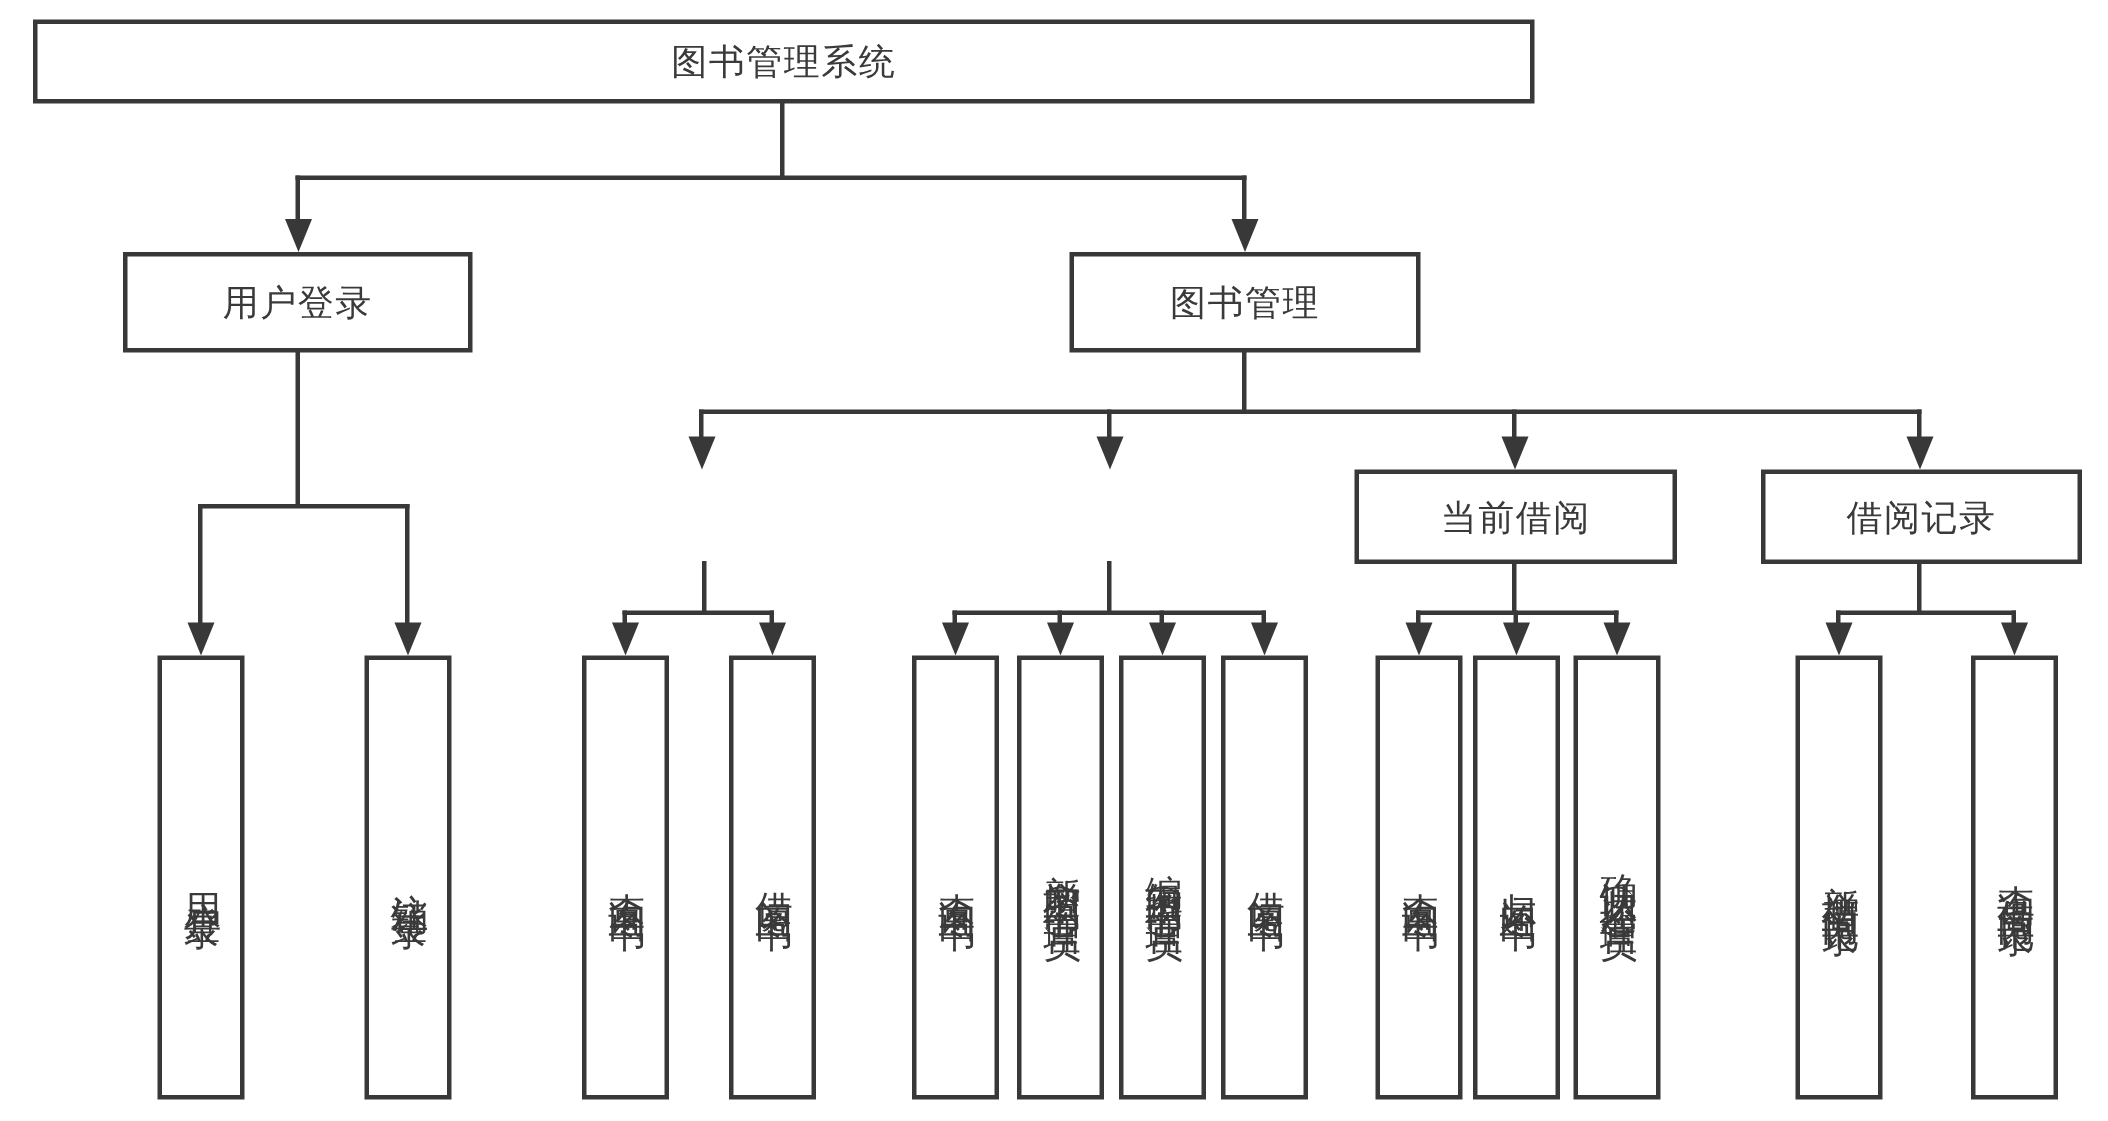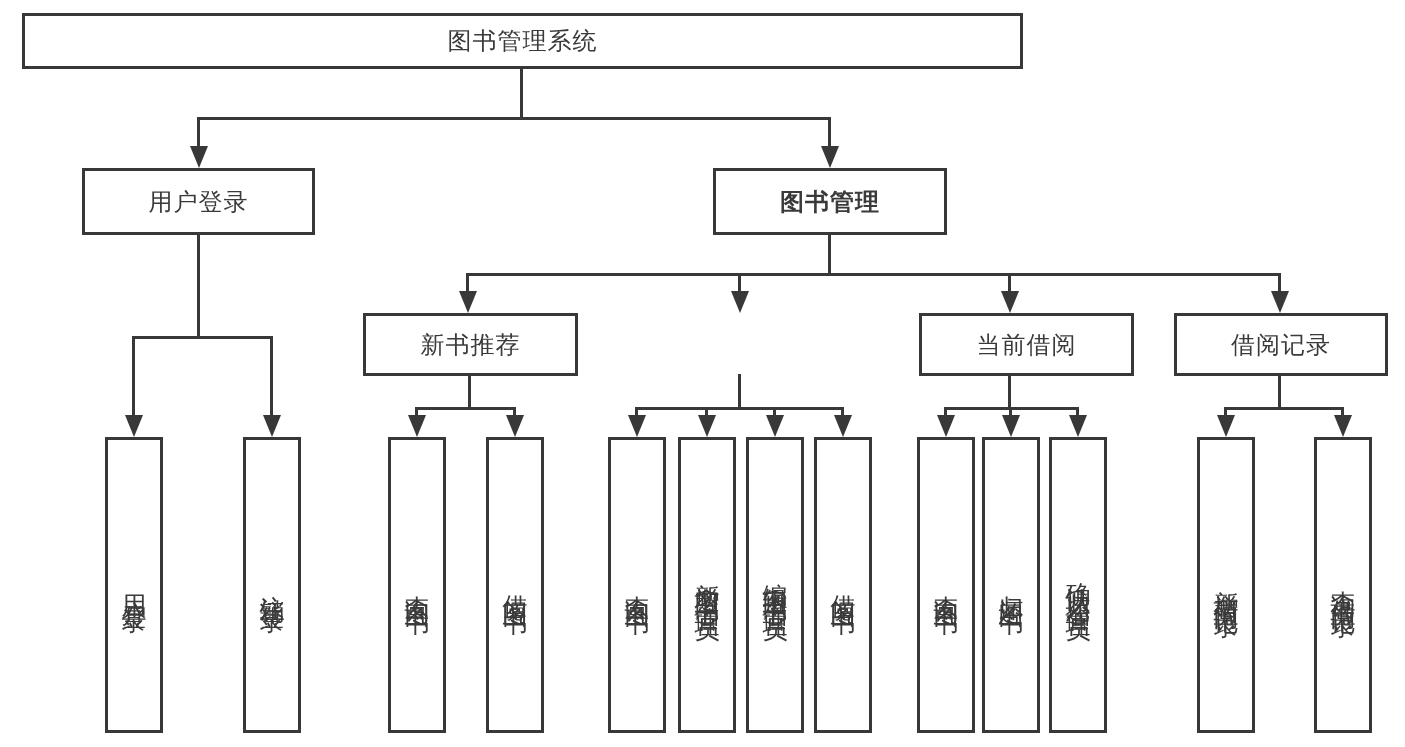--- a/index.html
+++ b/index.html
@@ -69,7 +69,7 @@
   <div class="box hbox" style="left:82px;top:168px;width:233px;height:67px;">
     <span>用户登录</span>
   </div>
-  <div class="box hbox" style="left:713px;top:168px;width:234px;height:67px;font-weight:bold;">
+  <div class="box hbox" style="left:713px;top:168px;width:234px;height:67px;">
     <span>图书管理</span>
   </div>
 

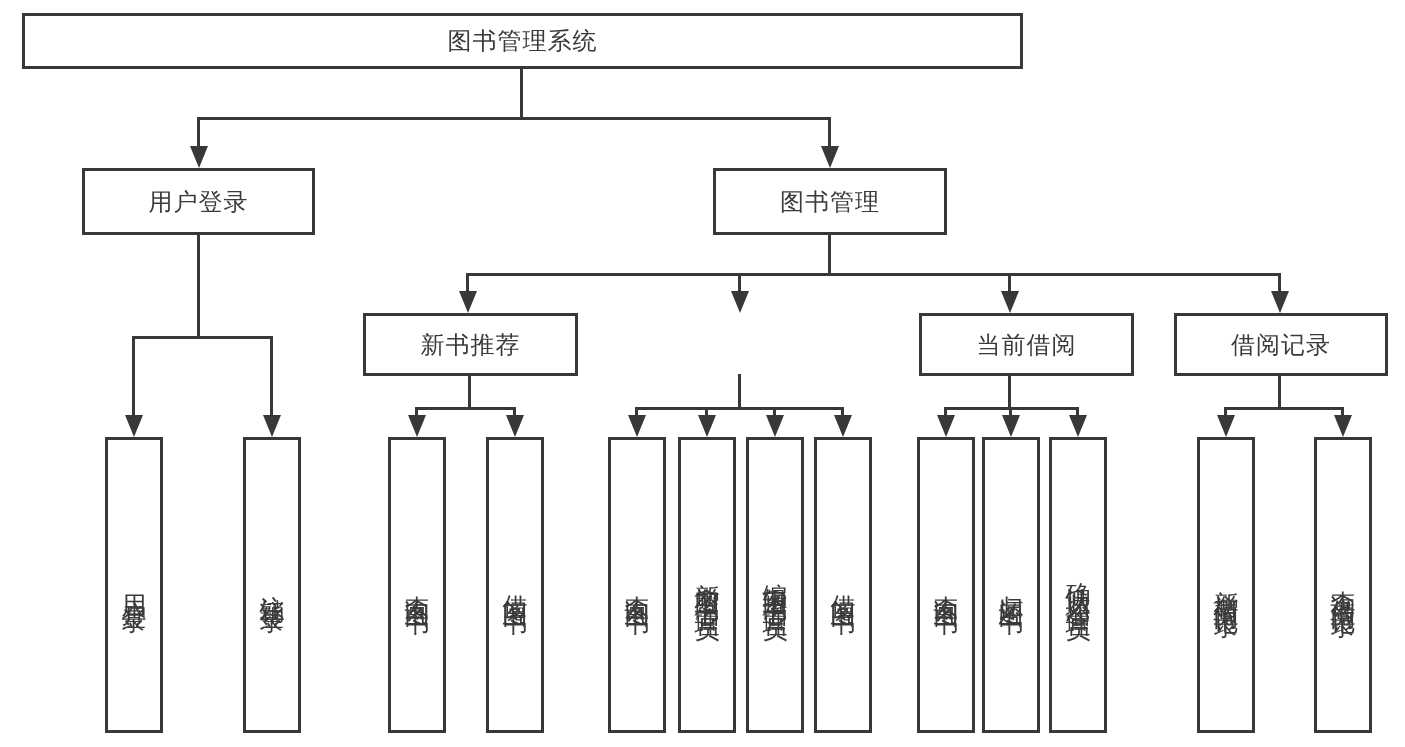--- a/index.html
+++ b/index.html
@@ -91,9 +91,6 @@
   <div class="arrow" style="left:1001px;top:291px;"></div>
   <div class="arrow" style="left:1271px;top:291px;"></div>
 
-  <div class="box hbox" style="left:363px;top:313px;width:215px;height:63px;">
-    <span>新书推荐</span>
-  </div>
   <div class="box hbox" style="left:903px;top:313px;width:215px;height:63px;margin-left:16px;">
     <span>当前借阅</span>
   </div>

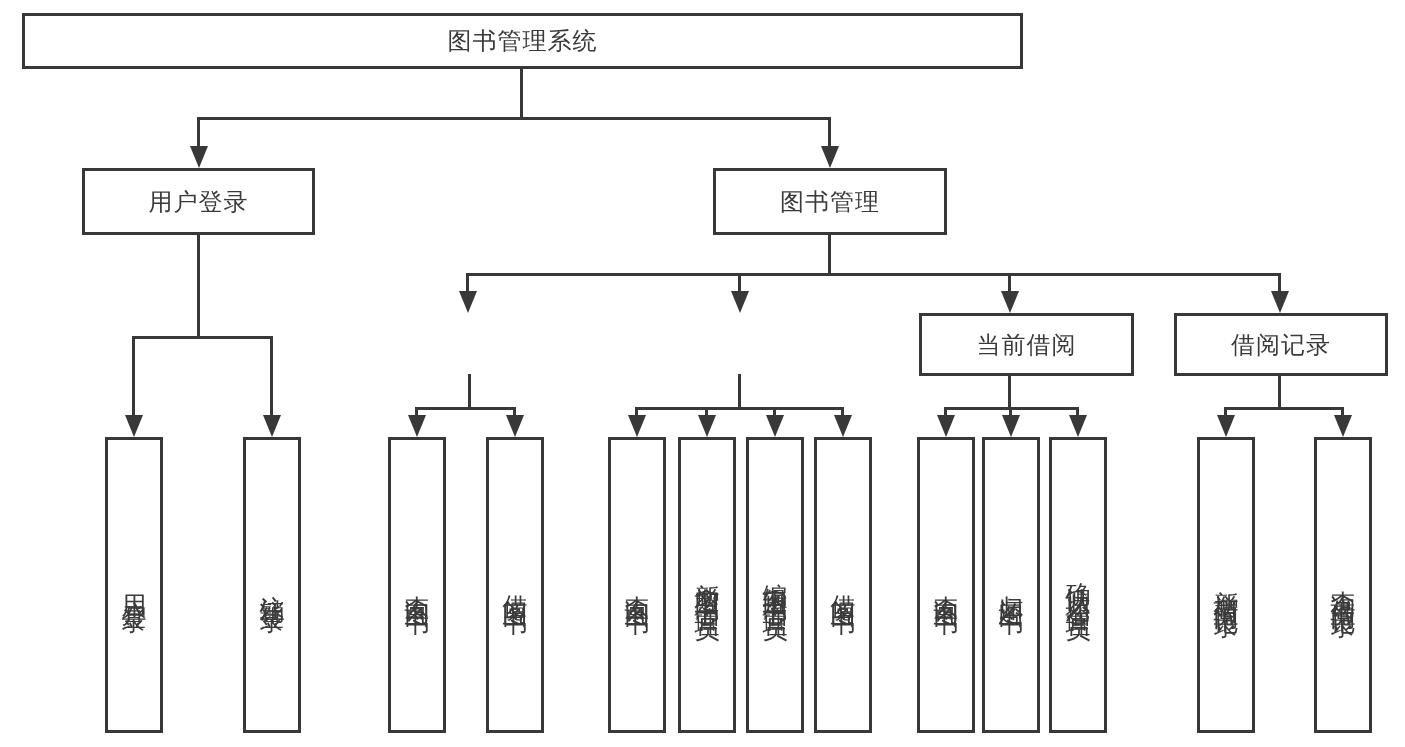--- a/index.html
+++ b/index.html
@@ -91,7 +91,7 @@
   <div class="arrow" style="left:1001px;top:291px;"></div>
   <div class="arrow" style="left:1271px;top:291px;"></div>
 
-  <div class="box hbox" style="left:903px;top:313px;width:215px;height:63px;margin-left:16px;">
+  <div class="box hbox" style="left:903px;top:313px;width:215px;height:63px;">
     <span>当前借阅</span>
   </div>
   <div class="box hbox" style="left:1174px;top:313px;width:214px;height:63px;">

